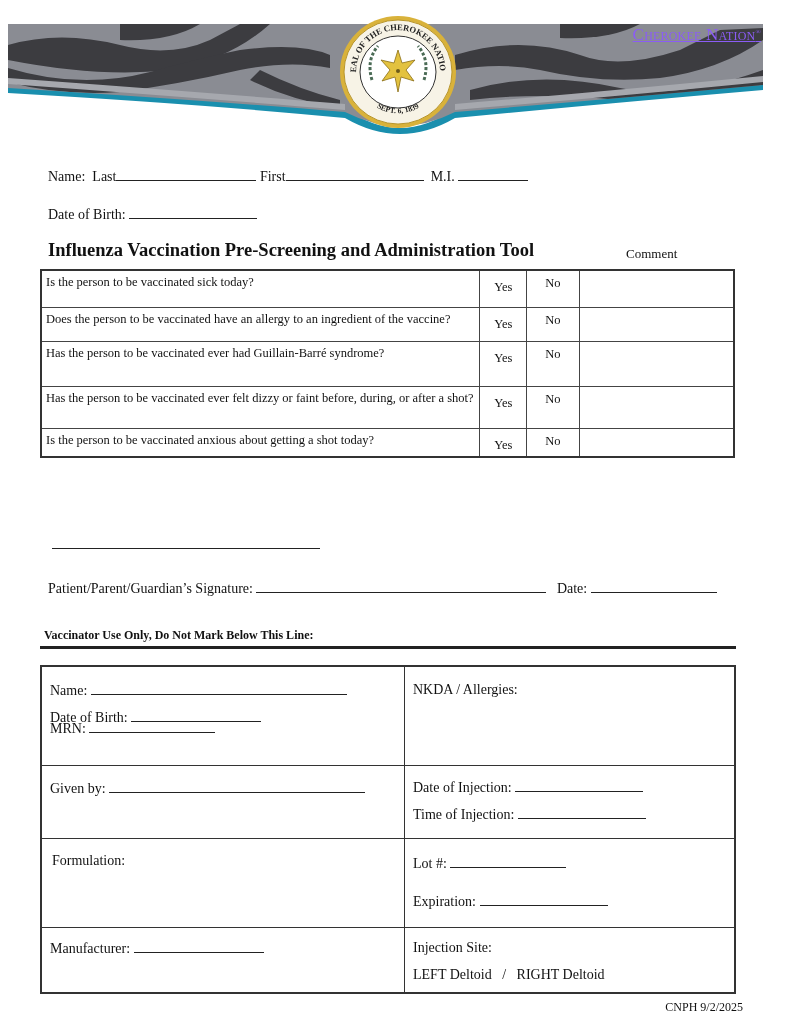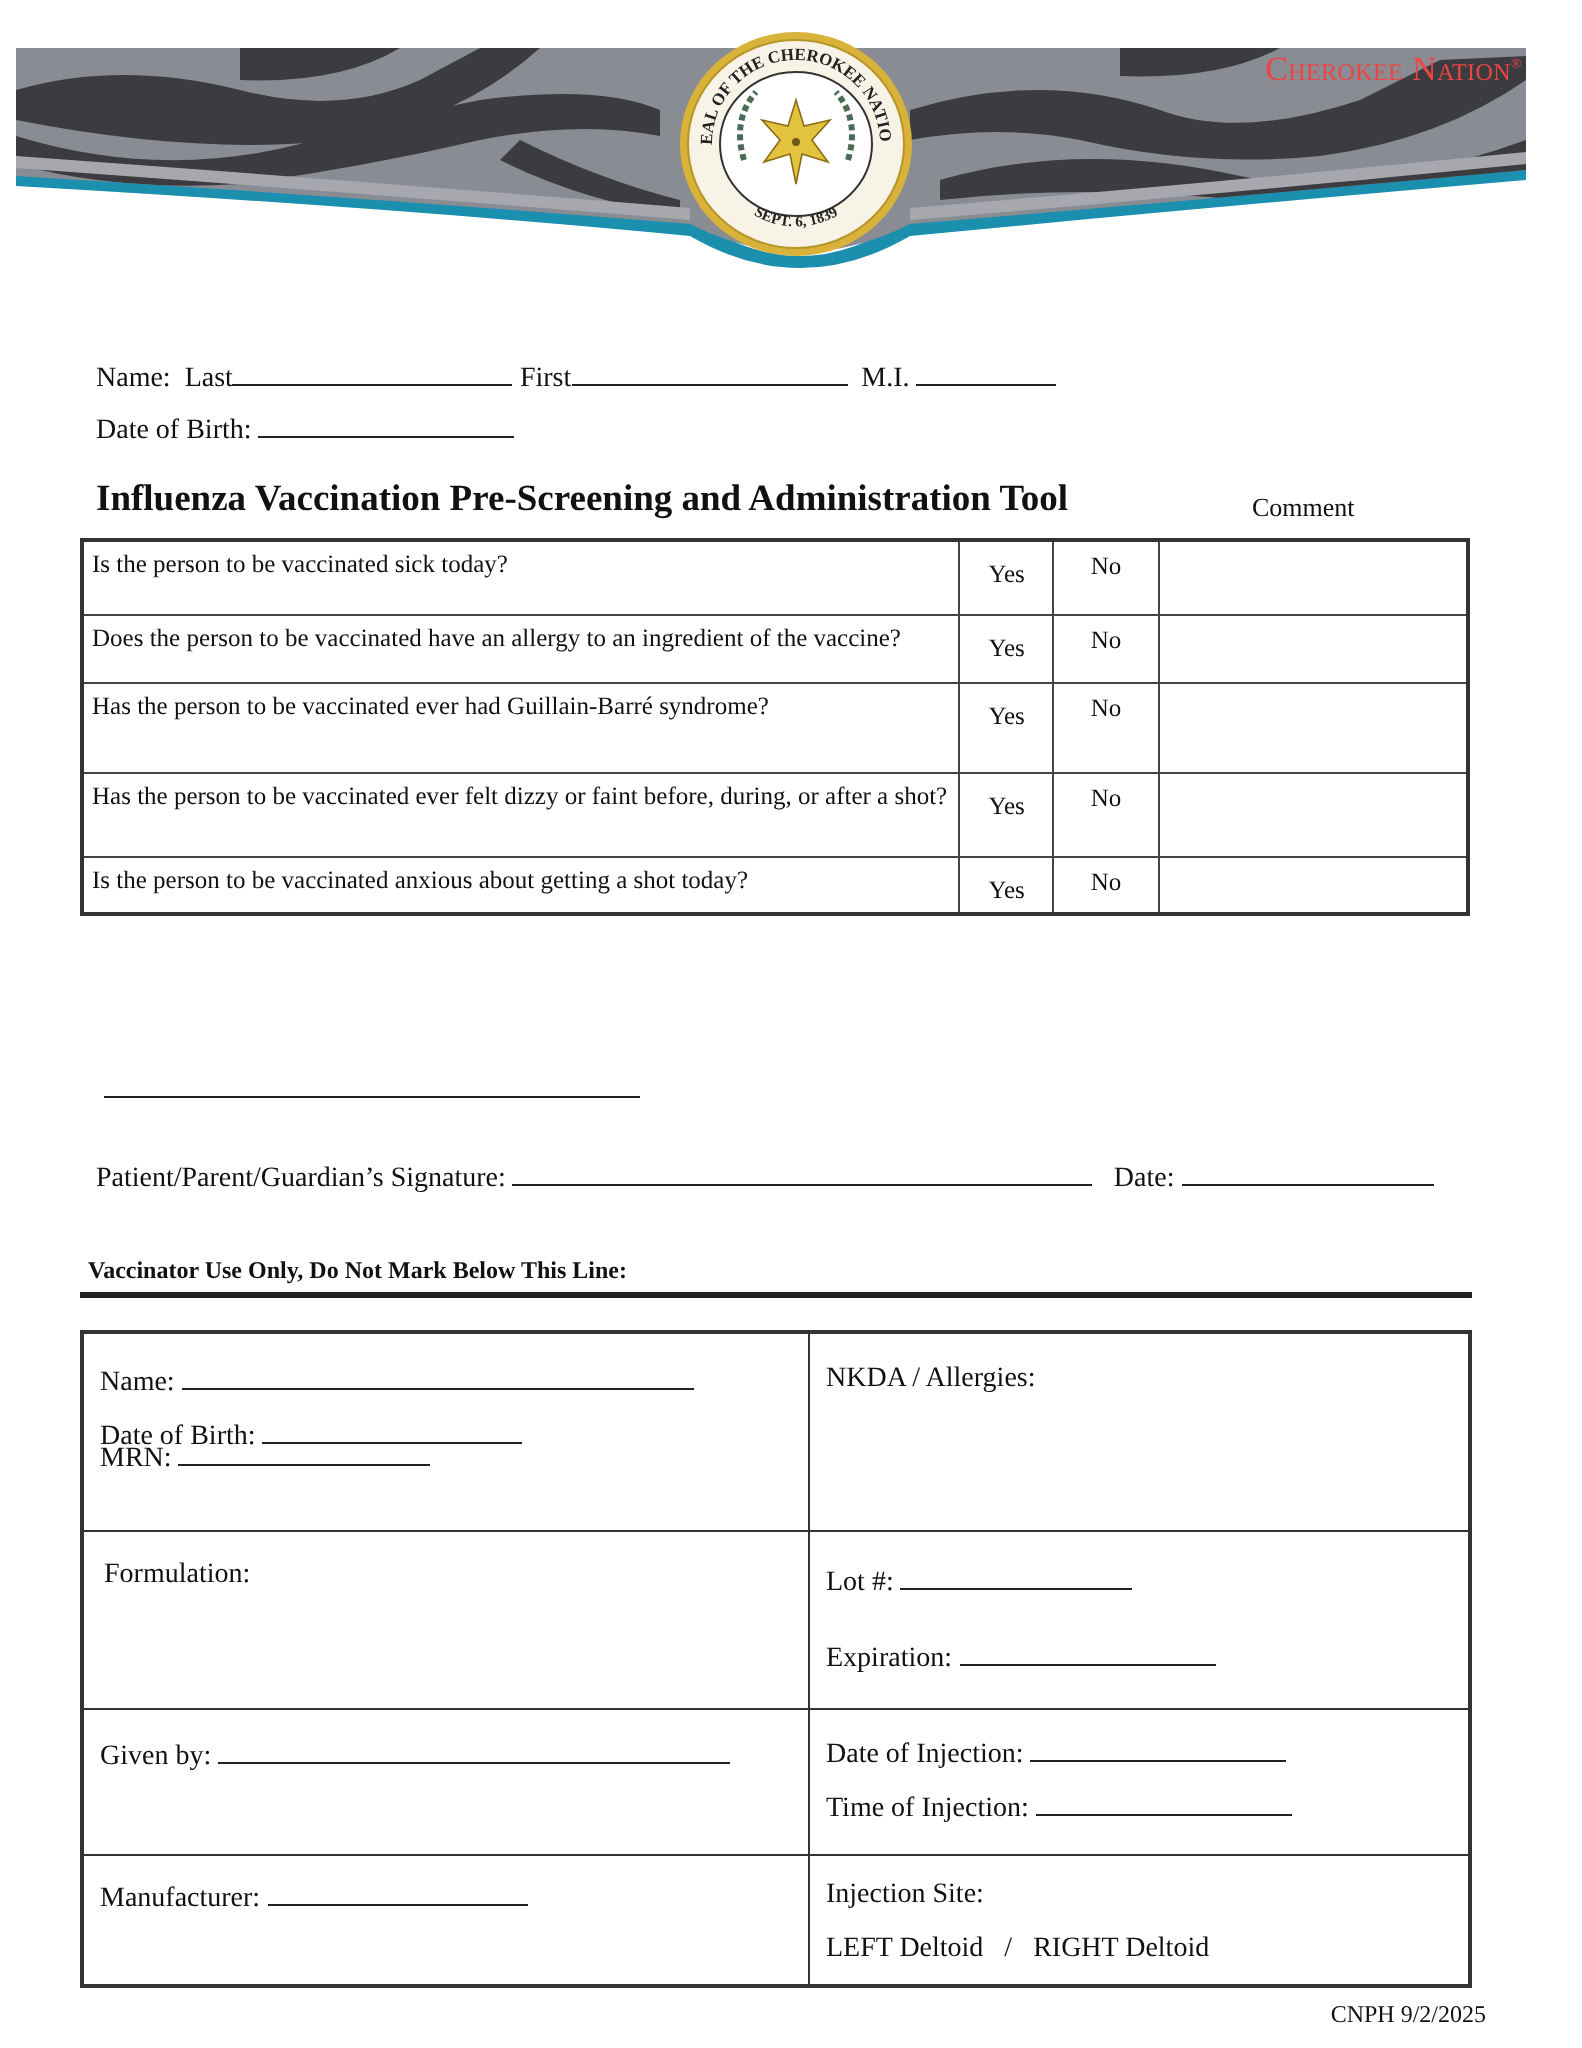--- a/index.html
+++ b/index.html
@@ -8,8 +8,8 @@
     .abs { position: absolute; }
     
     #banner { left: 0; top: 0; width: 791px; height: 145px; }
-    #brand { right: 30px; top: 25px; color: #ef4444; font-size: 15px; letter-spacing: 0.2px;
-             font-family: "Liberation Serif", serif; }
+    #brand { right: 30px; top: 25px; color: #8b5cf6; font-size: 15px; letter-spacing: 0.2px;
+             font-family: "Liberation Serif", serif; text-decoration: underline; }
     #brand sup { font-size: 7px; }
 
     .lbl { font-size: 14px; line-height: 16px; white-space: nowrap; }

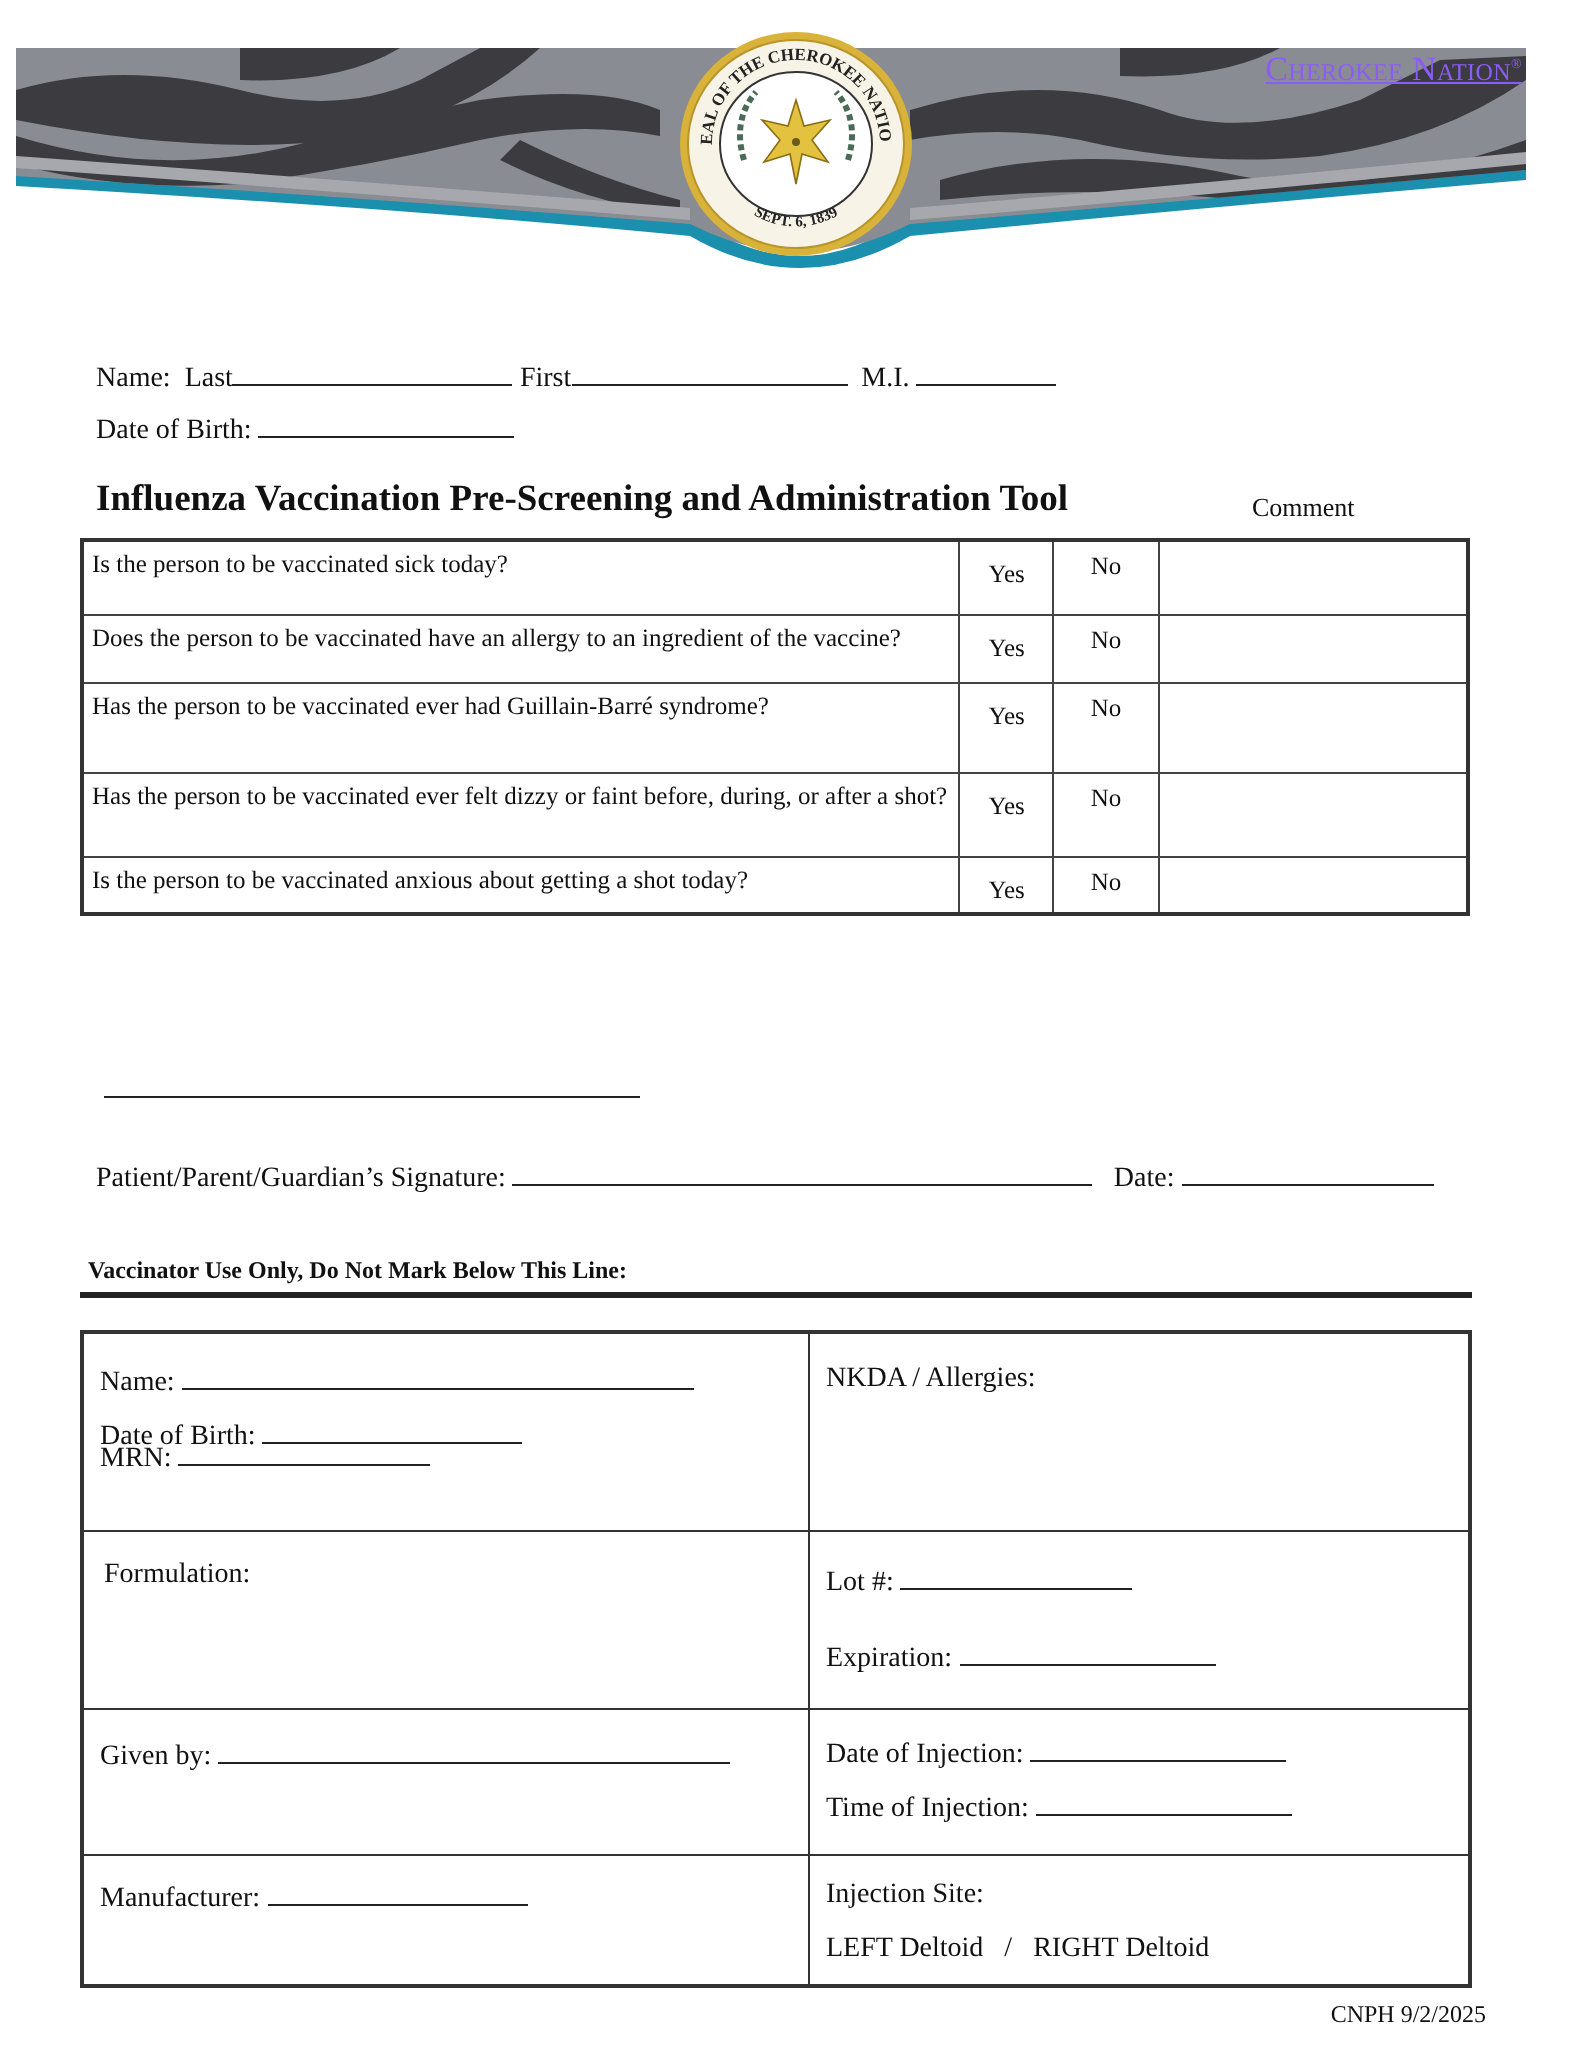--- a/index.html
+++ b/index.html
@@ -85,7 +85,7 @@
   <span style="font-variant: small-caps; font-size:17px;">Cherokee Nation</span><sup>®</sup>
 </div>
 
-<div class="abs lbl" style="left:48px; top:180px;">
+<div class="abs lbl" style="left:48px; top:168px;">
   <span>Name:</span>&nbsp;
   <span>Last</span><span class="line" style="width:140px;"></span>
   <span>First</span><span class="line" style="width:138px;"></span>

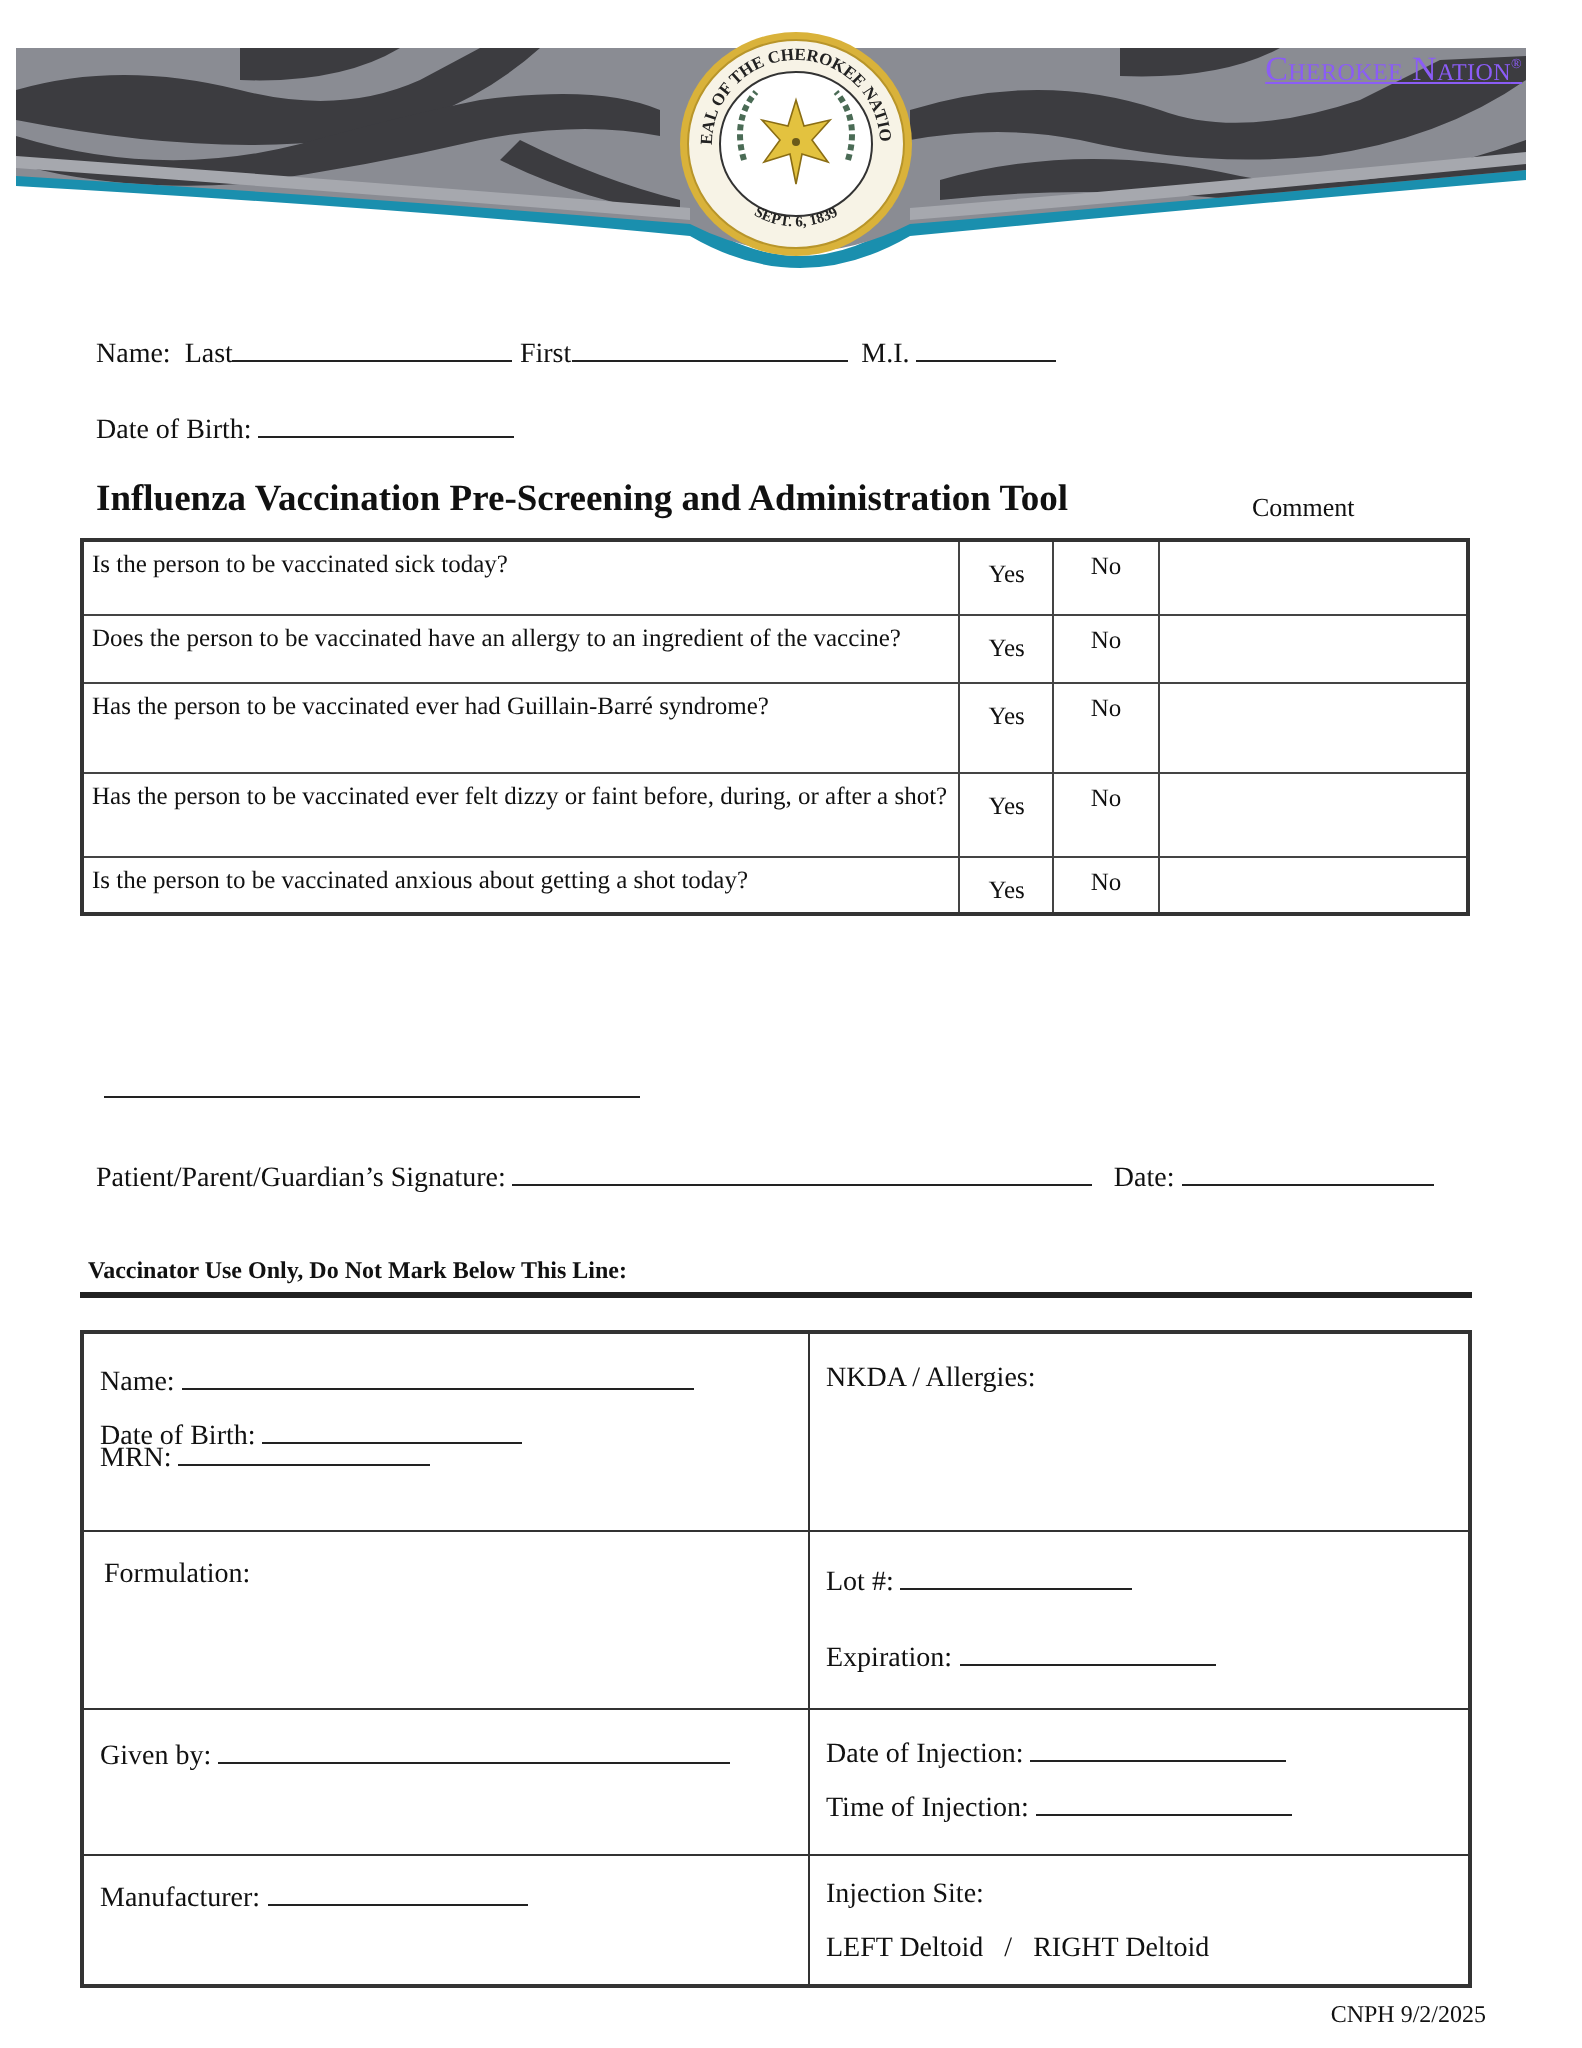--- a/index.html
+++ b/index.html
@@ -160,6 +160,19 @@
       </div>
     </td>
   </tr>
+  <tr style="height:72px;">
+    <td>
+      <div class="cell" style="height:72px;">
+        <div class="row lbl" style="left:8px; top:14px;"><span>Given by:</span>&nbsp;<span class="line" style="width:256px;"></span></div>
+      </div>
+    </td>
+    <td>
+      <div class="cell" style="height:72px;">
+        <div class="row lbl" style="left:8px; top:13px;"><span>Date of Injection:</span>&nbsp;<span class="line" style="width:128px;"></span></div>
+        <div class="row lbl" style="left:8px; top:40px;"><span>Time of Injection:</span>&nbsp;<span class="line" style="width:128px;"></span></div>
+      </div>
+    </td>
+  </tr>
   <tr style="height:88px;">
     <td>
       <div class="cell" style="height:88px;">
@@ -173,19 +186,6 @@
       </div>
     </td>
   </tr>
-  <tr style="height:72px;">
-    <td>
-      <div class="cell" style="height:72px;">
-        <div class="row lbl" style="left:8px; top:14px;"><span>Given by:</span>&nbsp;<span class="line" style="width:256px;"></span></div>
-      </div>
-    </td>
-    <td>
-      <div class="cell" style="height:72px;">
-        <div class="row lbl" style="left:8px; top:13px;"><span>Date of Injection:</span>&nbsp;<span class="line" style="width:128px;"></span></div>
-        <div class="row lbl" style="left:8px; top:40px;"><span>Time of Injection:</span>&nbsp;<span class="line" style="width:128px;"></span></div>
-      </div>
-    </td>
-  </tr>
   <tr style="height:64px;margin-left:39px;">
     <td>
       <div class="cell" style="height:64px;">

